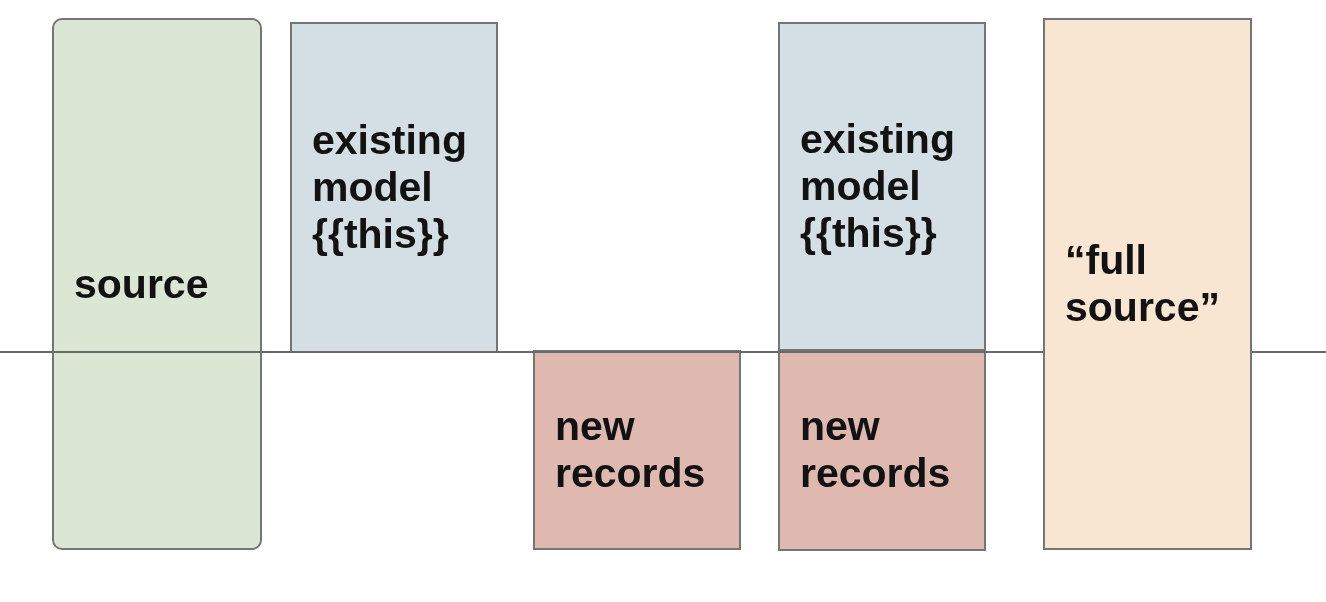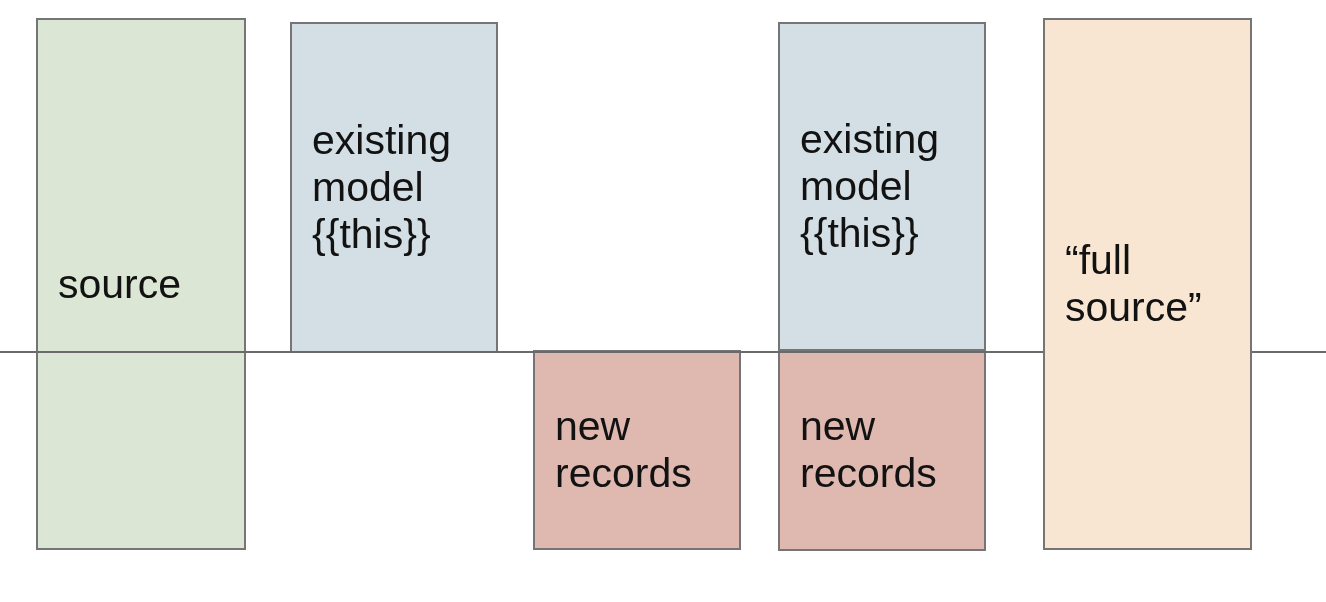--- a/index.html
+++ b/index.html
@@ -38,7 +38,7 @@
     line-height: 47px;
     z-index: 1;
   }
-  .box .line { display: block; white-space: nowrap; }
+  .box .line { display: block; white-space: nowrap; font-weight: bold; }
 
   .box-source {
     left: 36px; top: 18px; width: 210px; height: 532px;

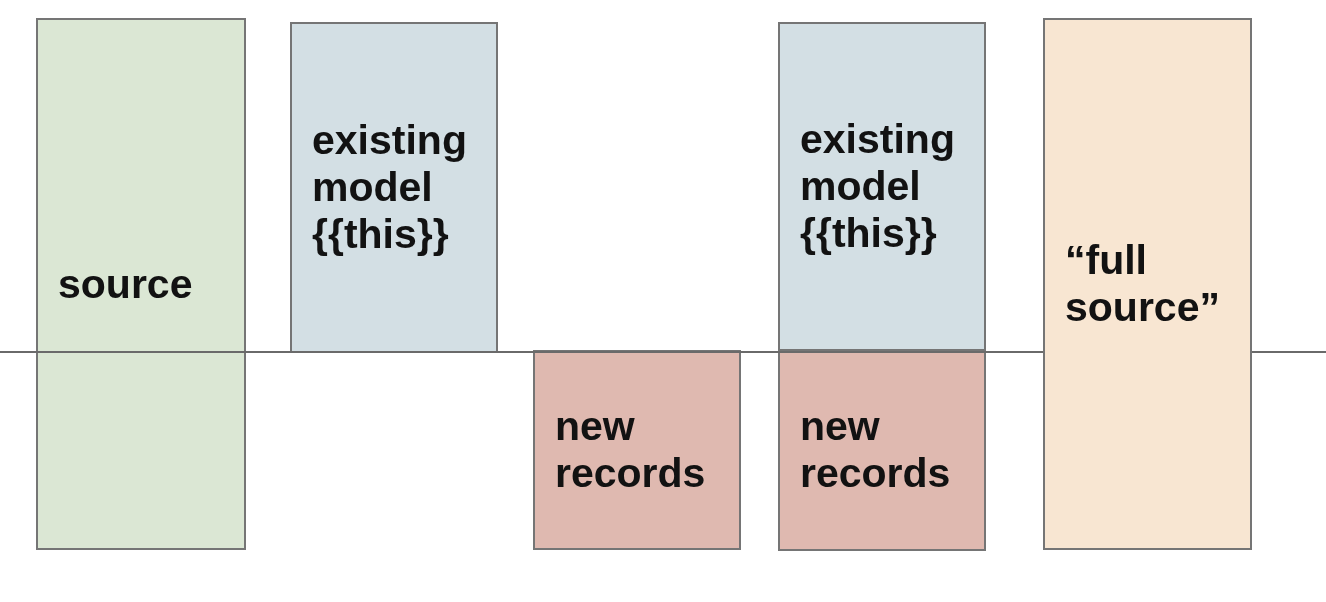--- a/index.html
+++ b/index.html
@@ -41,8 +41,9 @@
   .box .line { display: block; white-space: nowrap; font-weight: bold; }
 
   .box-source {
-    left: 36px; top: 18px; width: 210px; height: 532px;
+    left: 52px; top: 18px; width: 210px; height: 532px;
     background: #dbe7d4;
+    border-radius: 10px;
   }
   .box-existing-1 {
     left: 290px; top: 22px; width: 208px; height: 331px;

